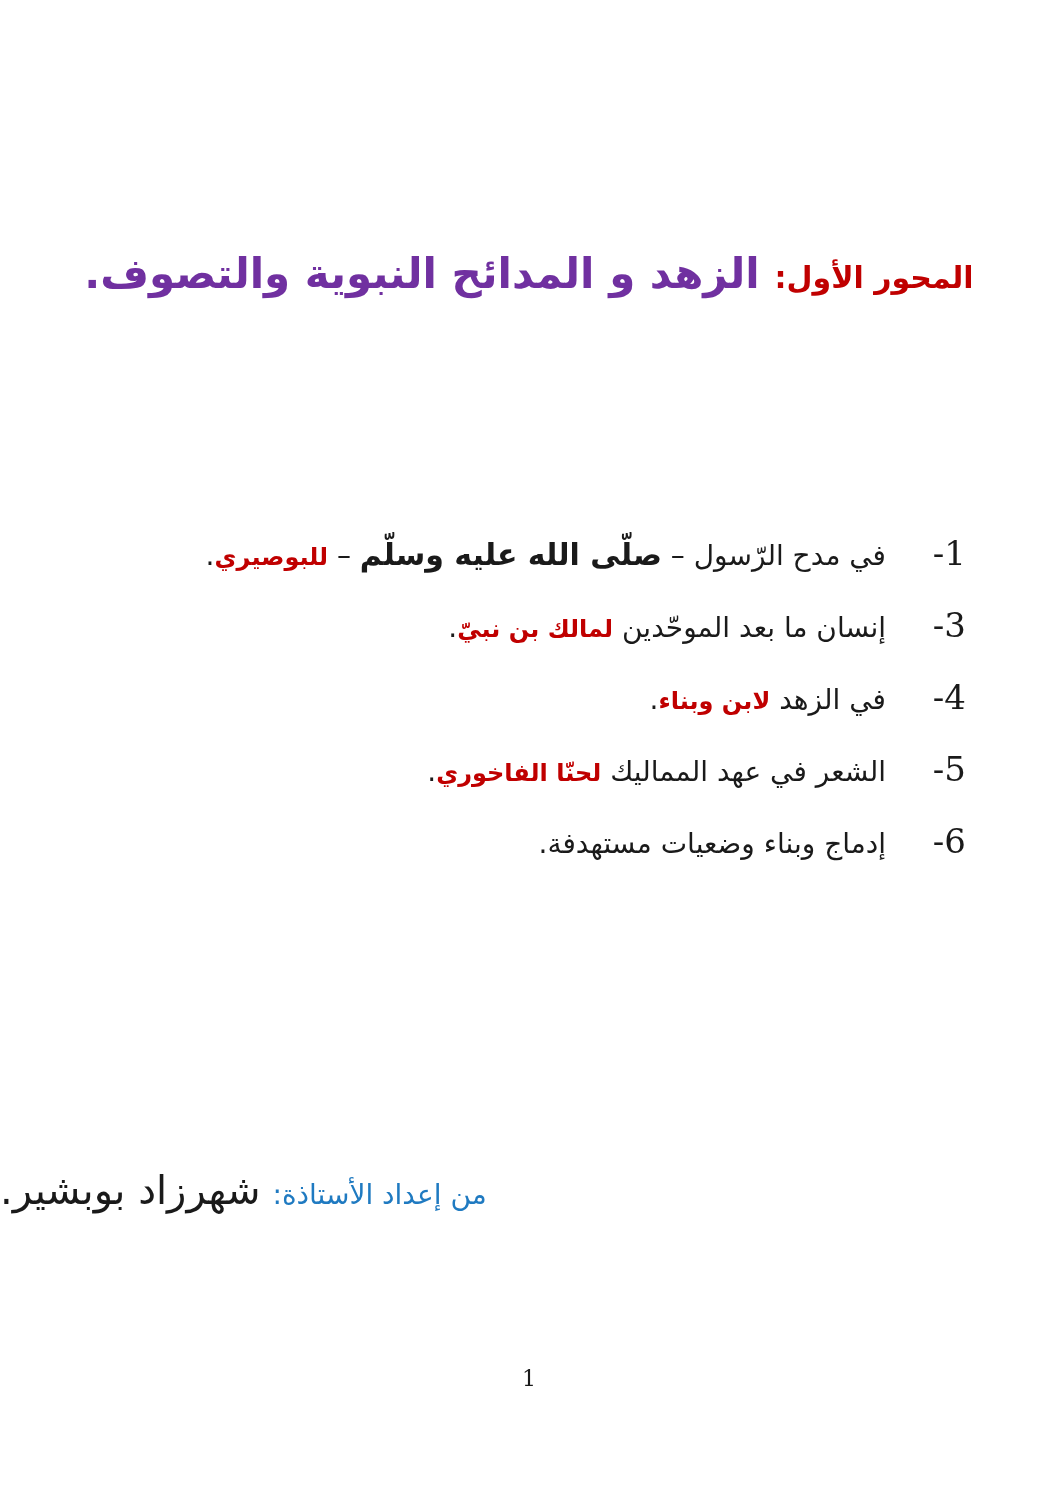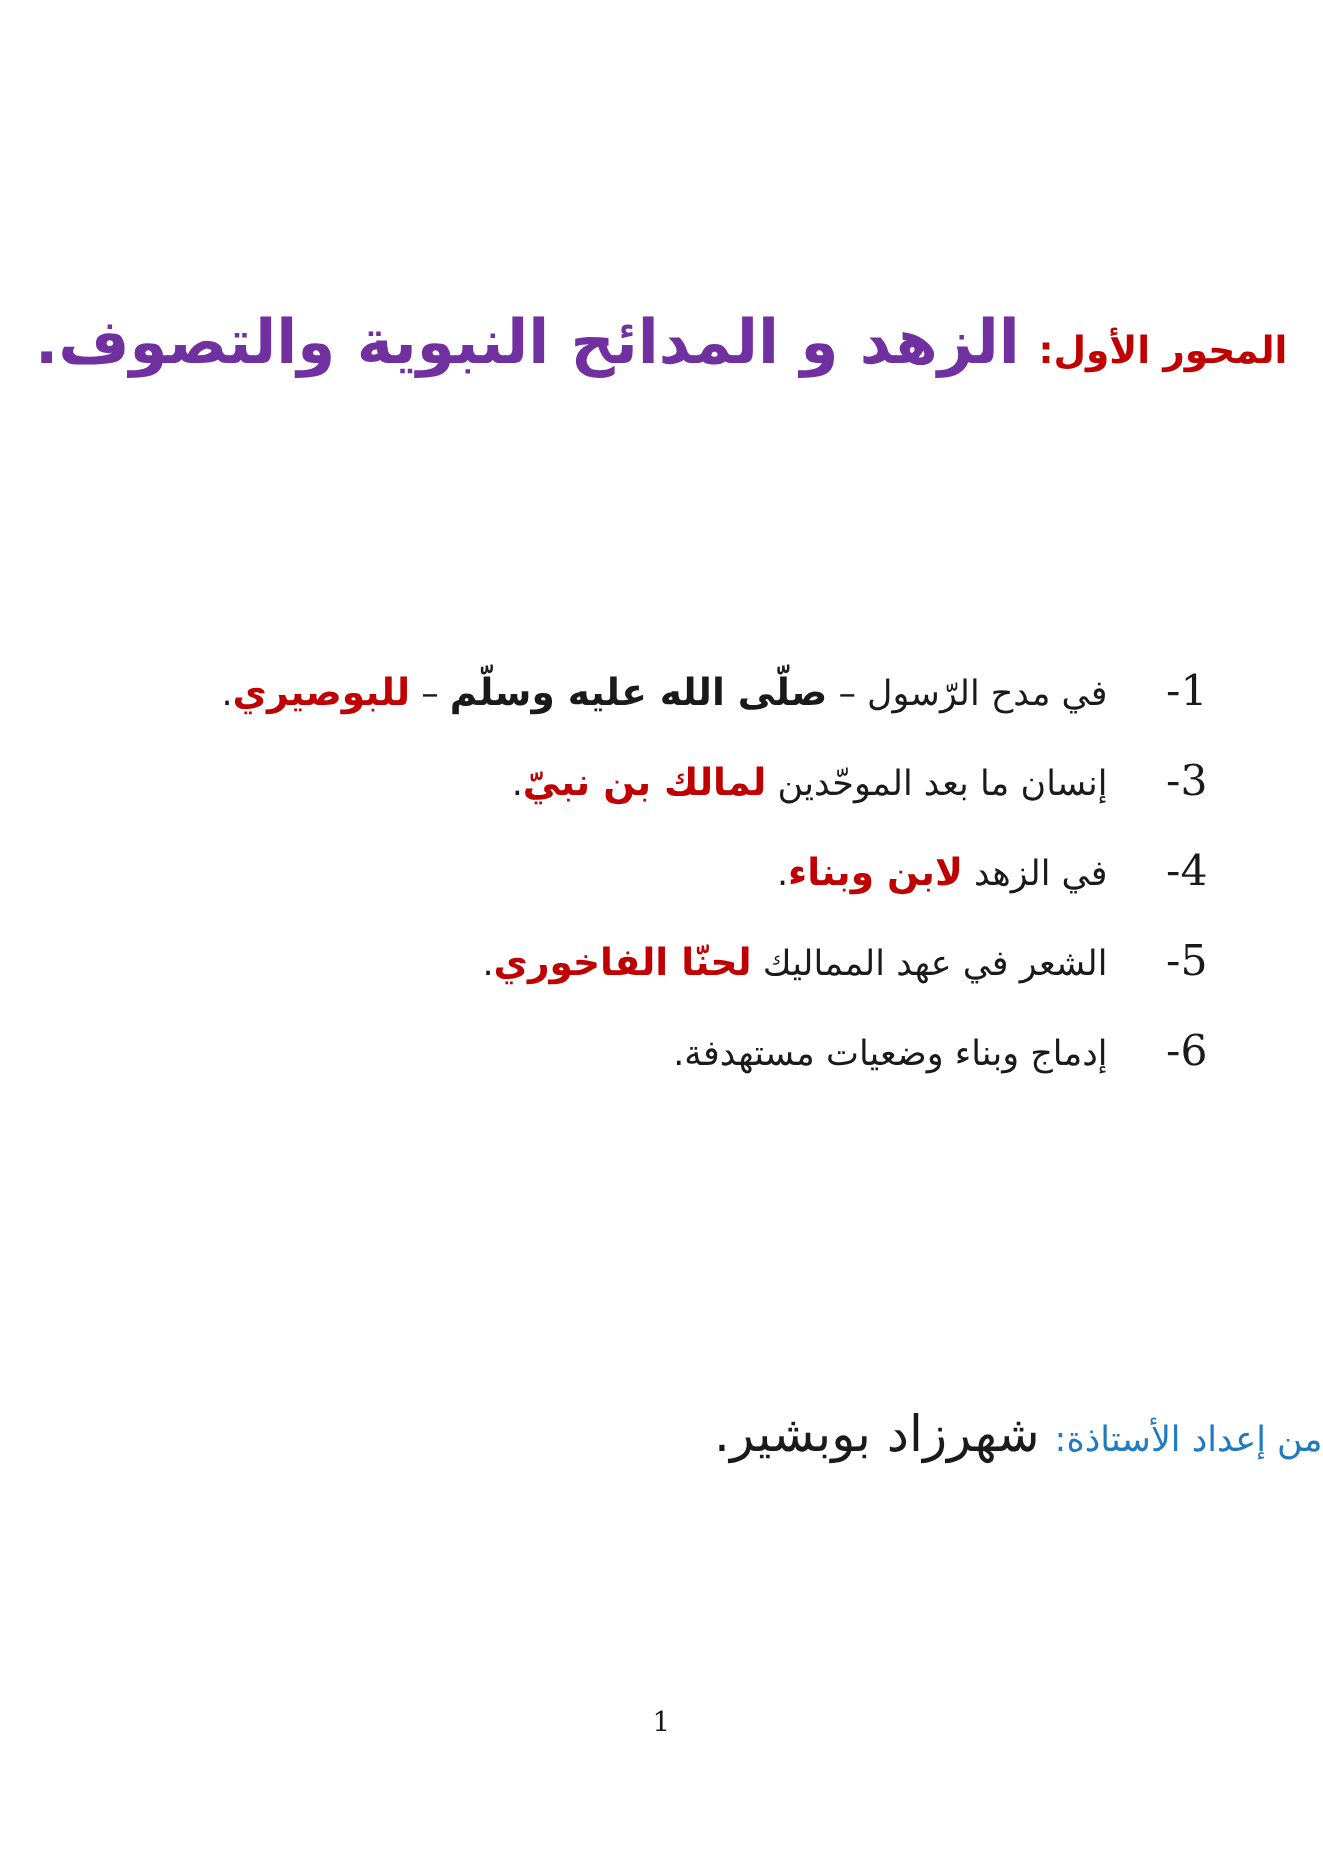--- a/index.html
+++ b/index.html
@@ -17,7 +17,7 @@
     text-align:center;direction:rtl;line-height:84px;white-space:nowrap;
   }
   .title-prefix{color:var(--red);font-size:30px;font-weight:600;margin-left:15px;}
-  .title-main{color:var(--purple);font-size:49px;font-weight:bold;}
+  .title-main{color:var(--purple);font-size:42px;font-weight:bold;}
 
   .topics{
     position:absolute;top:517px;right:92px;left:40px;direction:rtl;

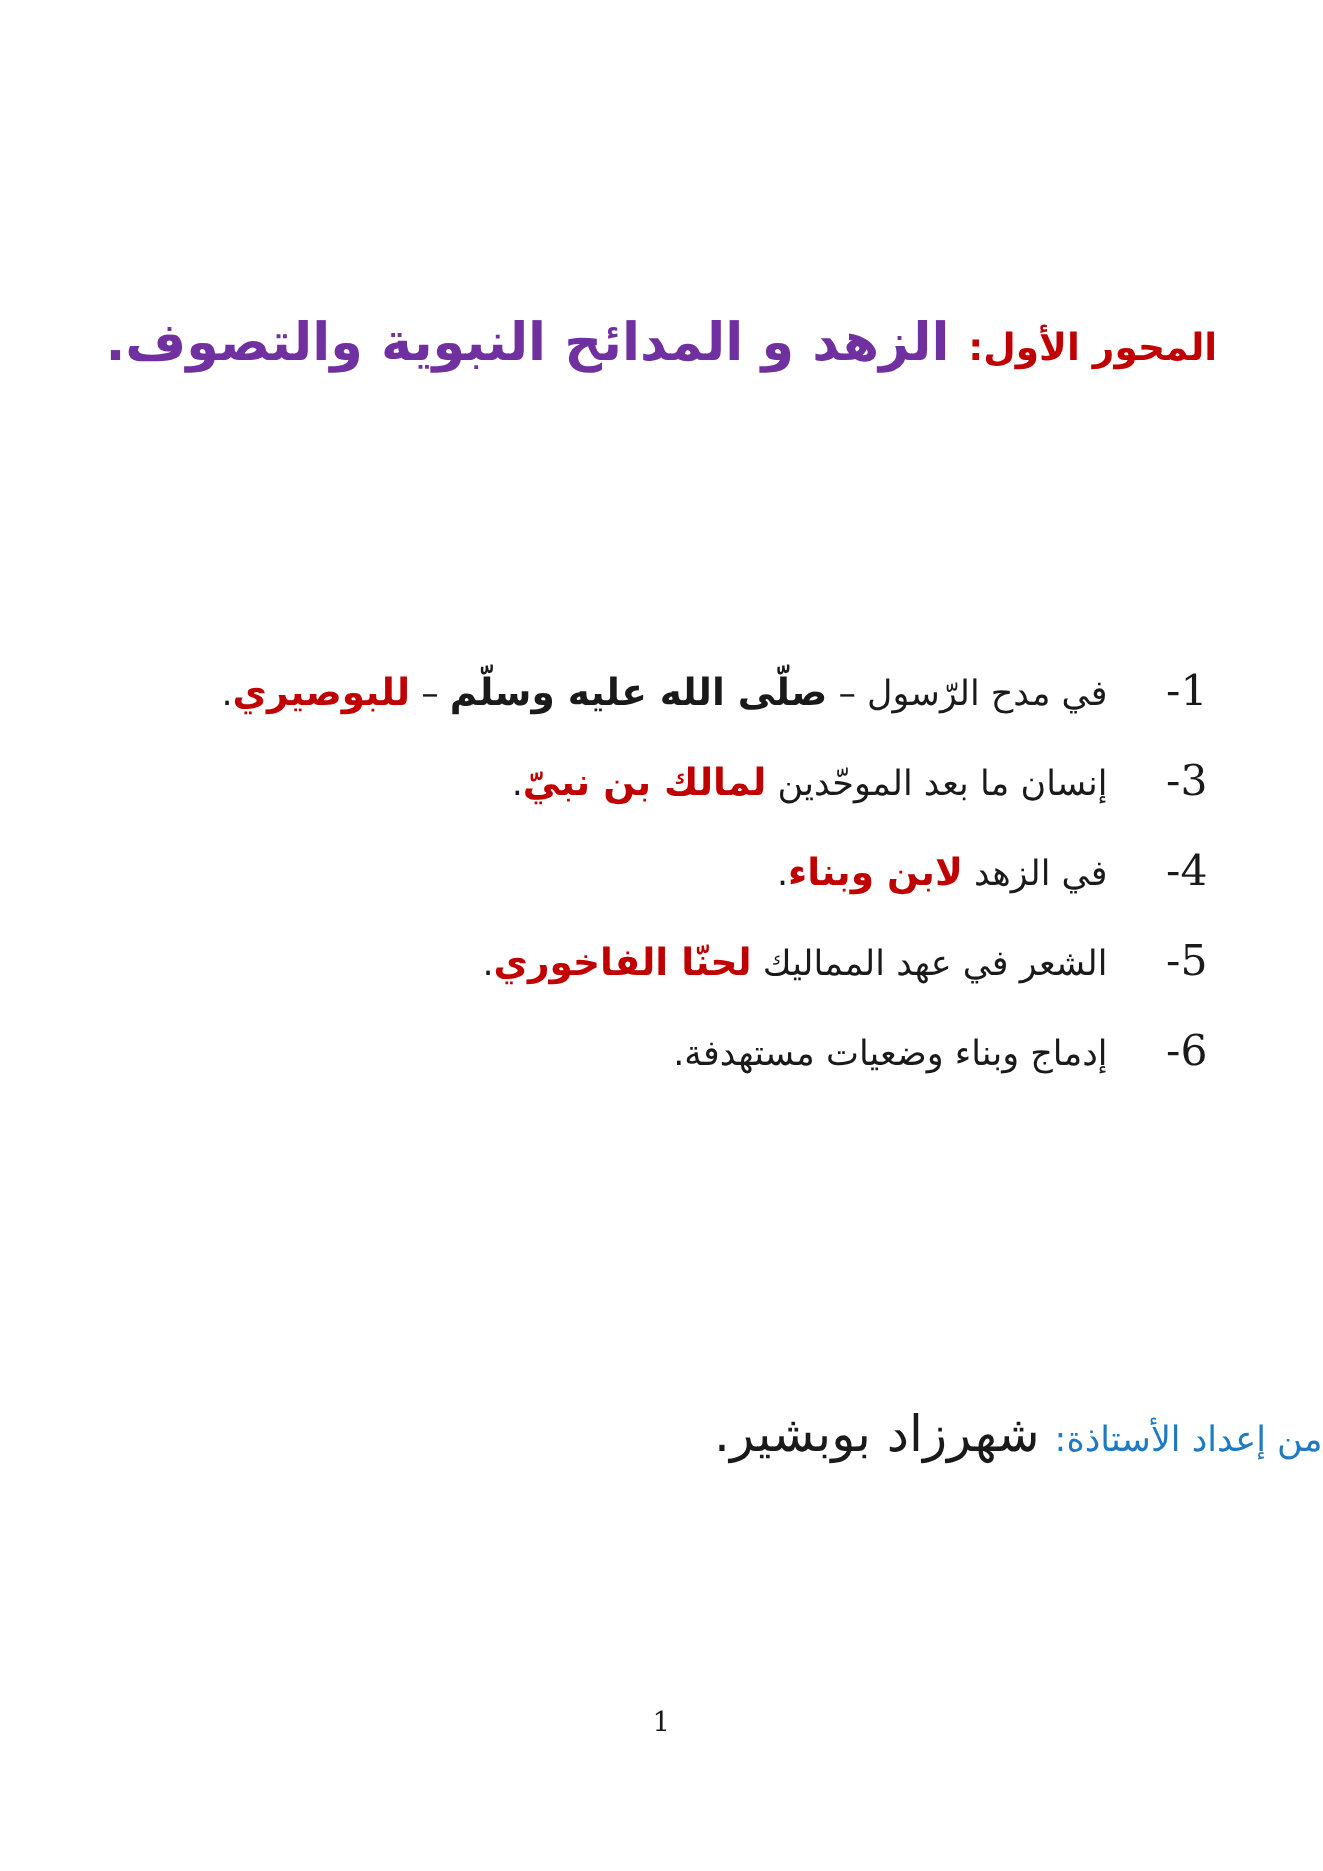--- a/index.html
+++ b/index.html
@@ -30,7 +30,7 @@
   }
   .seg-normal{color:var(--ink);font-size:28px;}
   .seg-ornate{color:var(--ink);font-size:30px;font-weight:bold;text-align:right;}
-  .seg-red{color:var(--red);font-size:30px;font-weight:bold;}
+  .seg-red{color:var(--red);font-size:24px;font-weight:bold;}
 
   .footer{
     position:absolute;top:1108px;left:0;right:0;

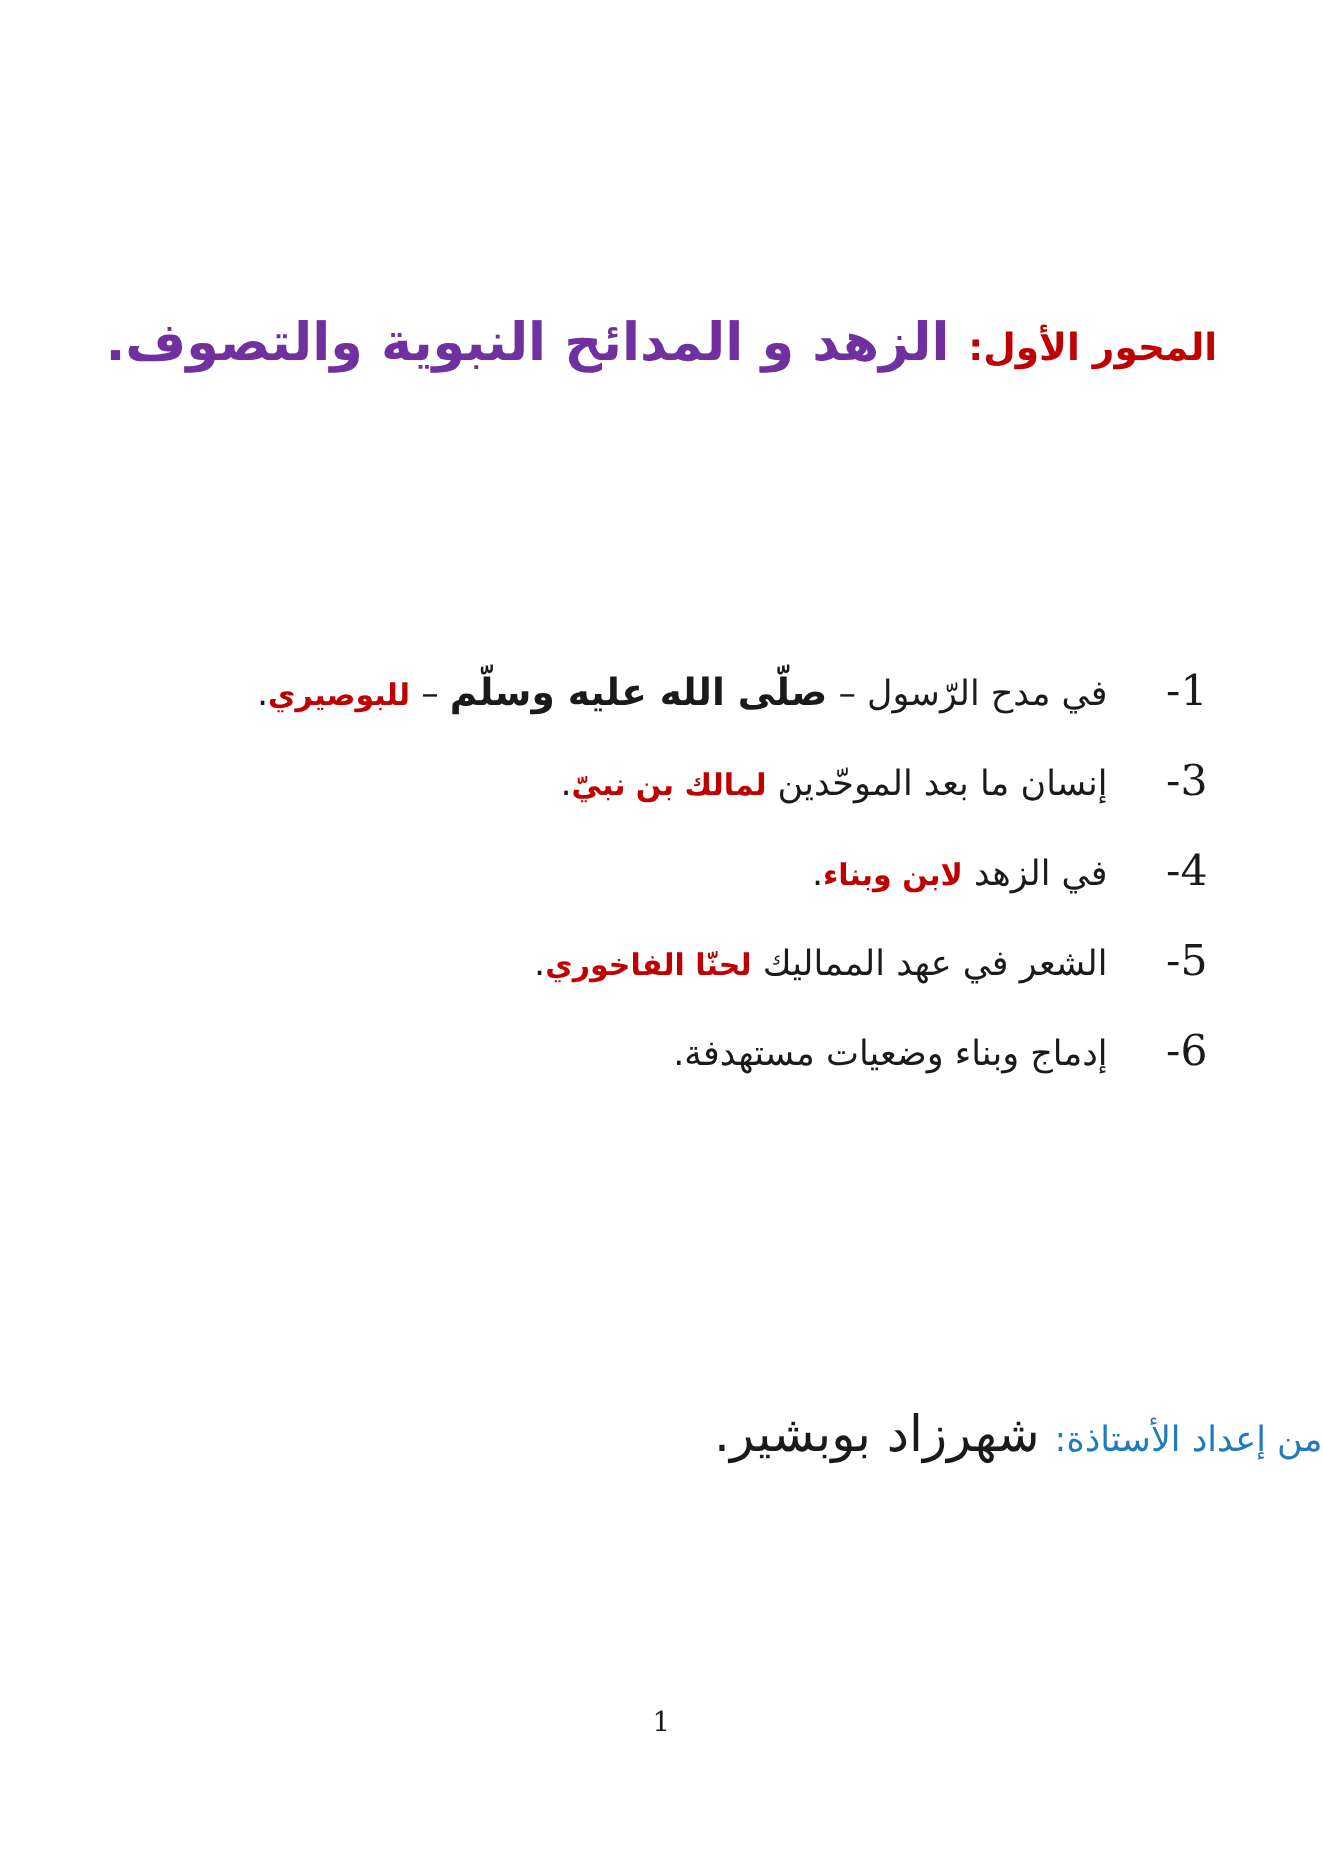--- a/index.html
+++ b/index.html
@@ -33,8 +33,8 @@
   .seg-red{color:var(--red);font-size:24px;font-weight:bold;}
 
   .footer{
-    position:absolute;top:1108px;left:0;right:0;
-    text-align:right;direction:rtl;line-height:80px;white-space:nowrap;
+    position:absolute;top:1156px;left:0;right:0;
+    text-align:left;direction:rtl;line-height:68px;white-space:nowrap;
   }
   .footer-label{color:var(--blue);font-size:28px;margin-left:12px;}
   .footer-name{color:var(--ink);font-size:40px;}

